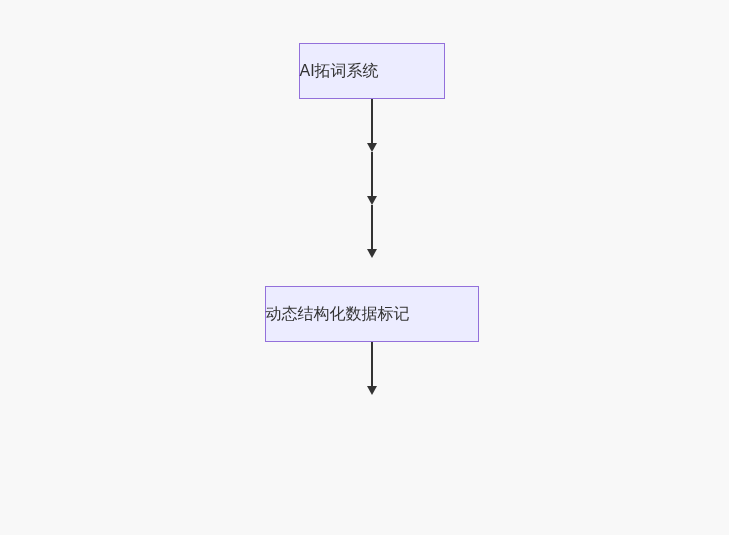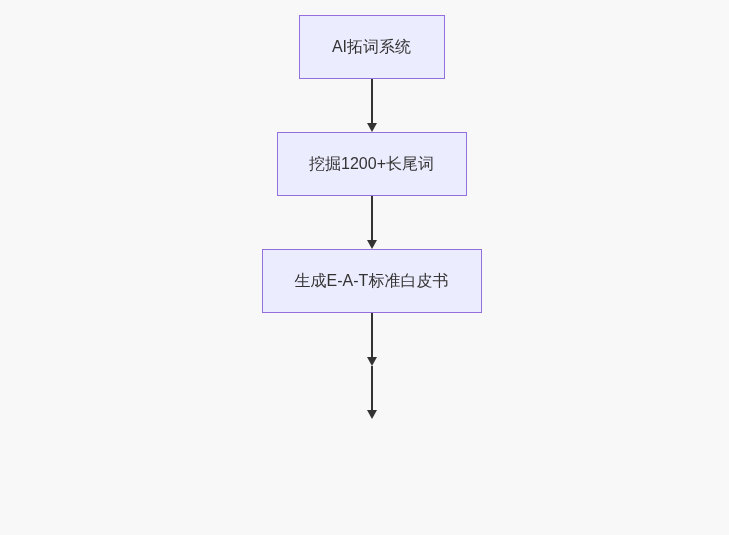--- a/index.html
+++ b/index.html
@@ -35,13 +35,13 @@
     align-items: center;
   }
   .node {
-    height: 64px;
+    height: 56px;
     background: var(--node-fill);
     border: 1px solid var(--node-border);
     display: flex;
     align-items: center;
-    justify-content: center;
     flex: none;
+    margin-top: 28px;
   }
   .node-label {
     font-size: 16px;

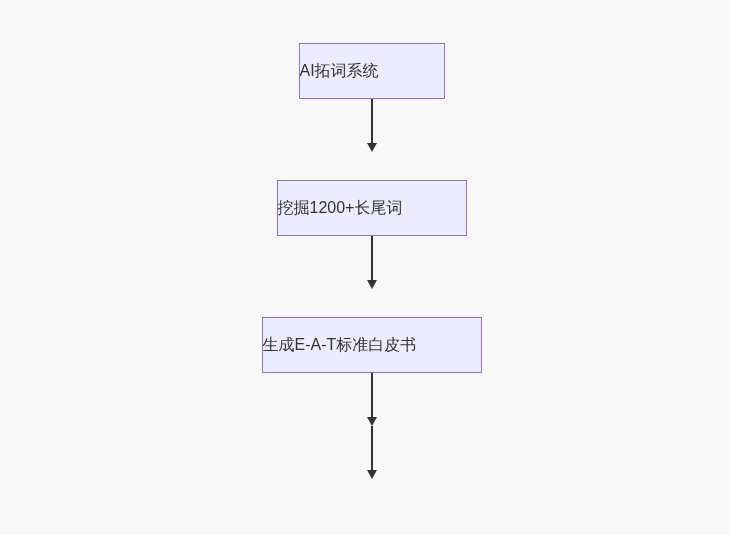--- a/index.html
+++ b/index.html
@@ -86,9 +86,6 @@
       <div class="arrow-head"></div>
     </div>
 
-    <div class="node" style="width:190px">
-      <span class="node-label">挖掘1200+长尾词</span>
-    </div>
 
     <div class="arrow">
       <div class="arrow-line"></div>

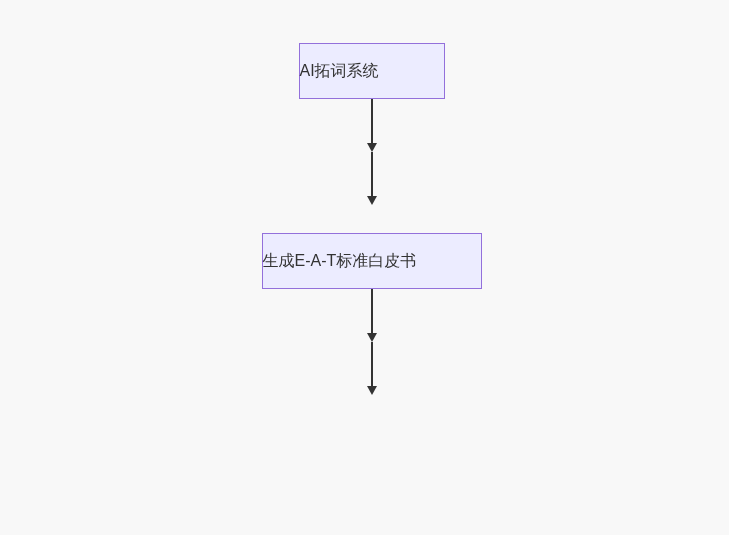--- a/index.html
+++ b/index.html
@@ -92,9 +92,6 @@
       <div class="arrow-head"></div>
     </div>
 
-    <div class="node" style="width:220px">
-      <span class="node-label">生成E-A-T标准白皮书</span>
-    </div>
 
     <div class="arrow">
       <div class="arrow-line"></div>

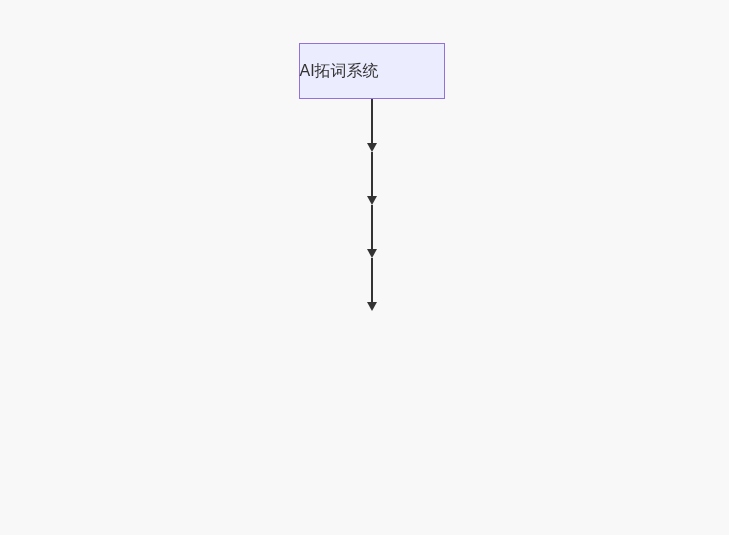--- a/index.html
+++ b/index.html
@@ -98,6 +98,9 @@
       <div class="arrow-head"></div>
     </div>
 
+    <div class="node" style="width:214px">
+      <span class="node-label">动态结构化数据标记</span>
+    </div>
 
     <div class="arrow">
       <div class="arrow-line"></div>

